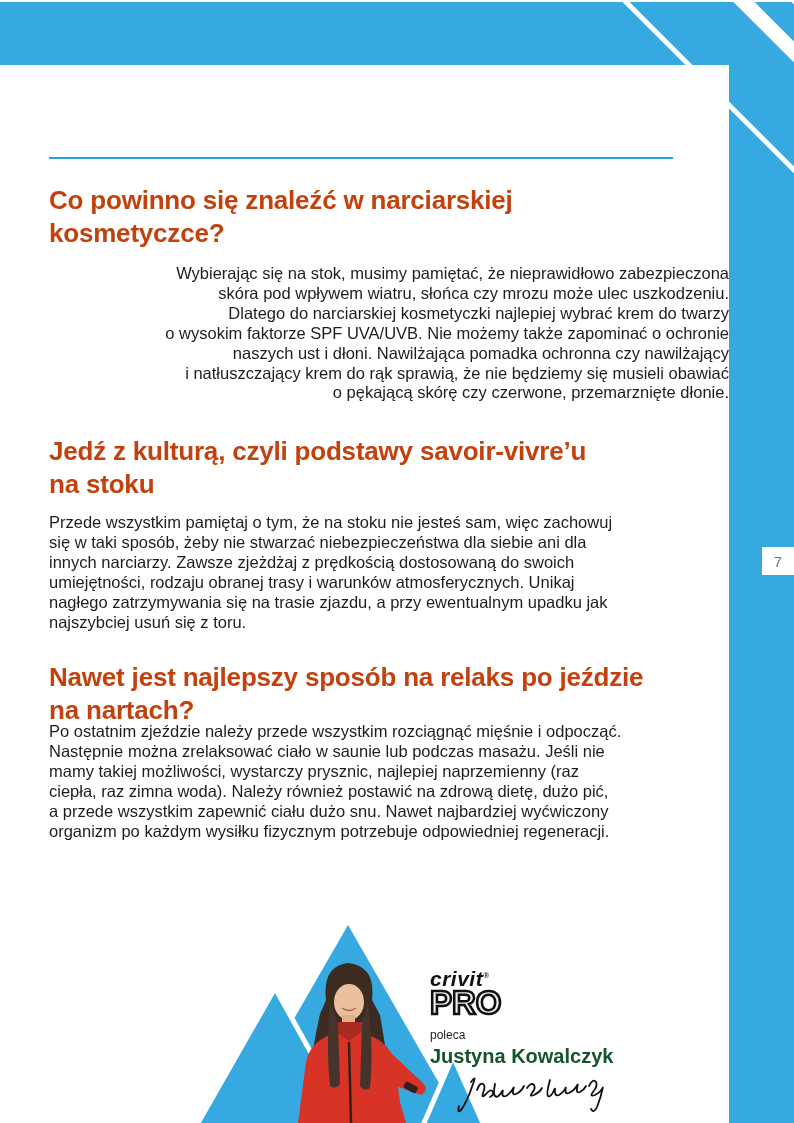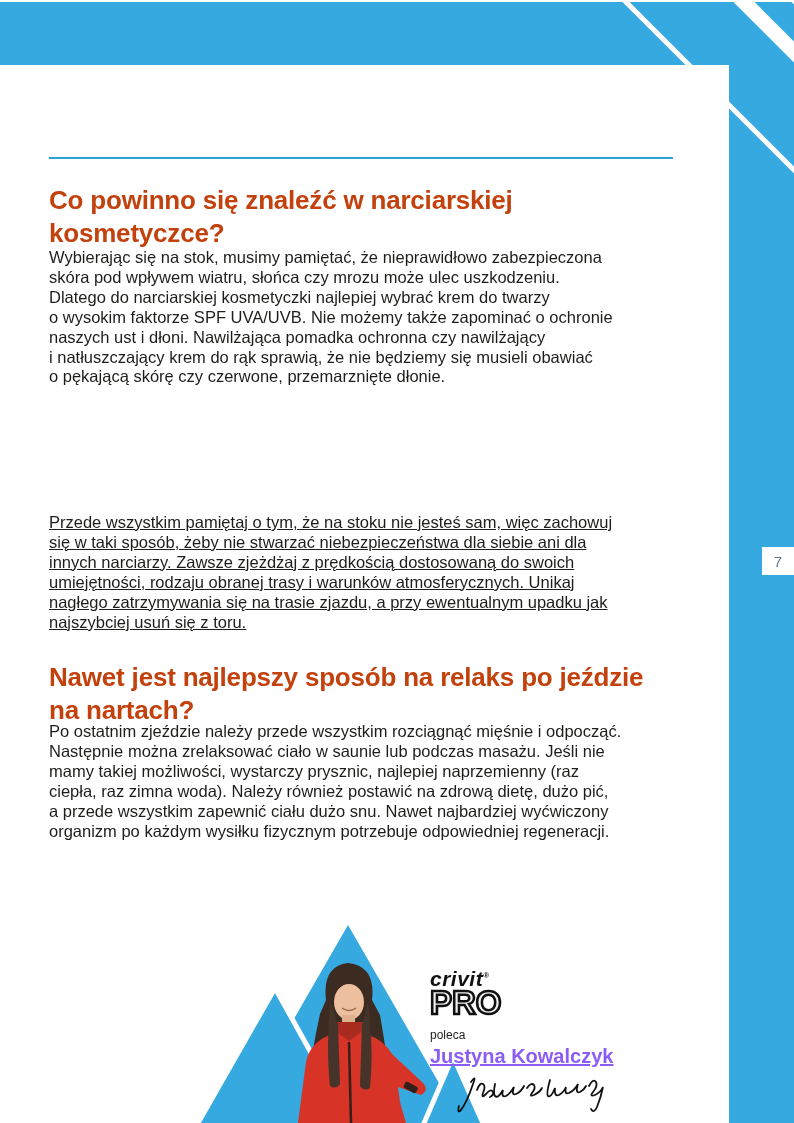--- a/index.html
+++ b/index.html
@@ -26,7 +26,7 @@
     position:absolute; left:49px; margin:0; color:#1d1d1b;
     font-size:16.5px; line-height:19.9px; white-space:pre-line; width:680px;
   }
-  .h1 { top:184px; } .p1 { top:248px; }
+  .h1 { top:184px; } .p1 { top:264px;text-align:right; }
   .h2 { top:435px; } .p2 { top:513px;text-decoration:underline; }
   .h3 { top:661px; } .p3 { top:722px; }
   .fig { position:absolute; }

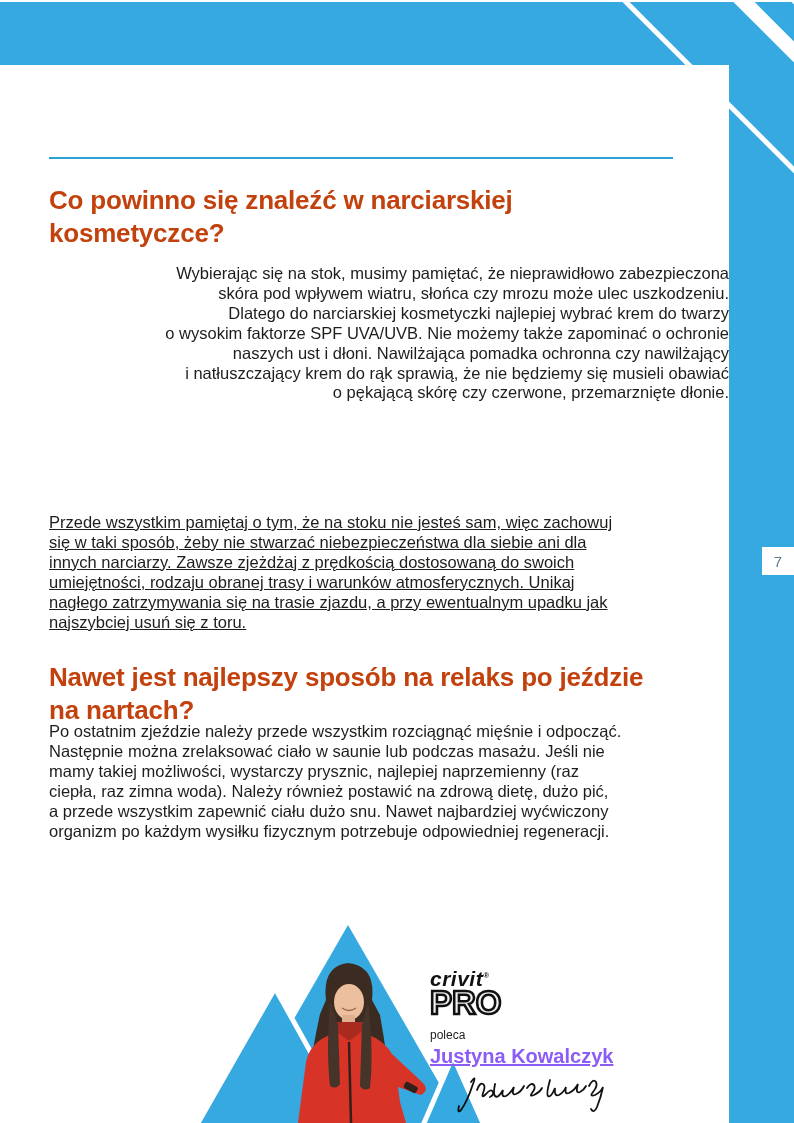--- a/index.html
+++ b/index.html
@@ -83,6 +83,8 @@
 i natłuszczający krem do rąk sprawią, że nie będziemy się musieli obawiać
 o pękającą skórę czy czerwone, przemarznięte dłonie.</p>
 
+  <h2 class="heading h2">Jedź z kulturą, czyli podstawy savoir-vivre’u
+na stoku</h2>
   <p class="bodytext p2">Przede wszystkim pamiętaj o tym, że na stoku nie jesteś sam, więc zachowuj
 się w taki sposób, żeby nie stwarzać niebezpieczeństwa dla siebie ani dla
 innych narciarzy. Zawsze zjeżdżaj z prędkością dostosowaną do swoich

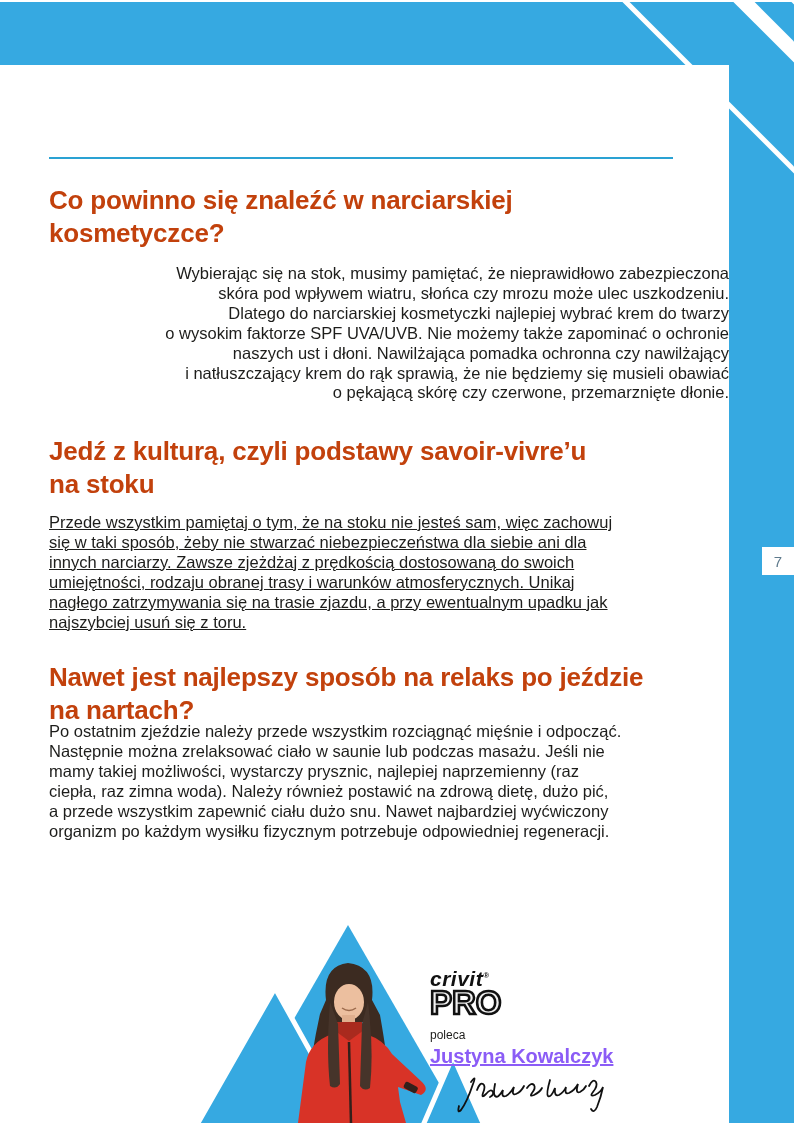--- a/index.html
+++ b/index.html
@@ -27,7 +27,7 @@
     font-size:16.5px; line-height:19.9px; white-space:pre-line; width:680px;
   }
   .h1 { top:184px; } .p1 { top:264px;text-align:right; }
-  .h2 { top:435px; } .p2 { top:513px;text-decoration:underline; }
+  .h2 { top:435px; } .p2 { top:513px; }
   .h3 { top:661px; } .p3 { top:722px; }
   .fig { position:absolute; }
   .logo-block {

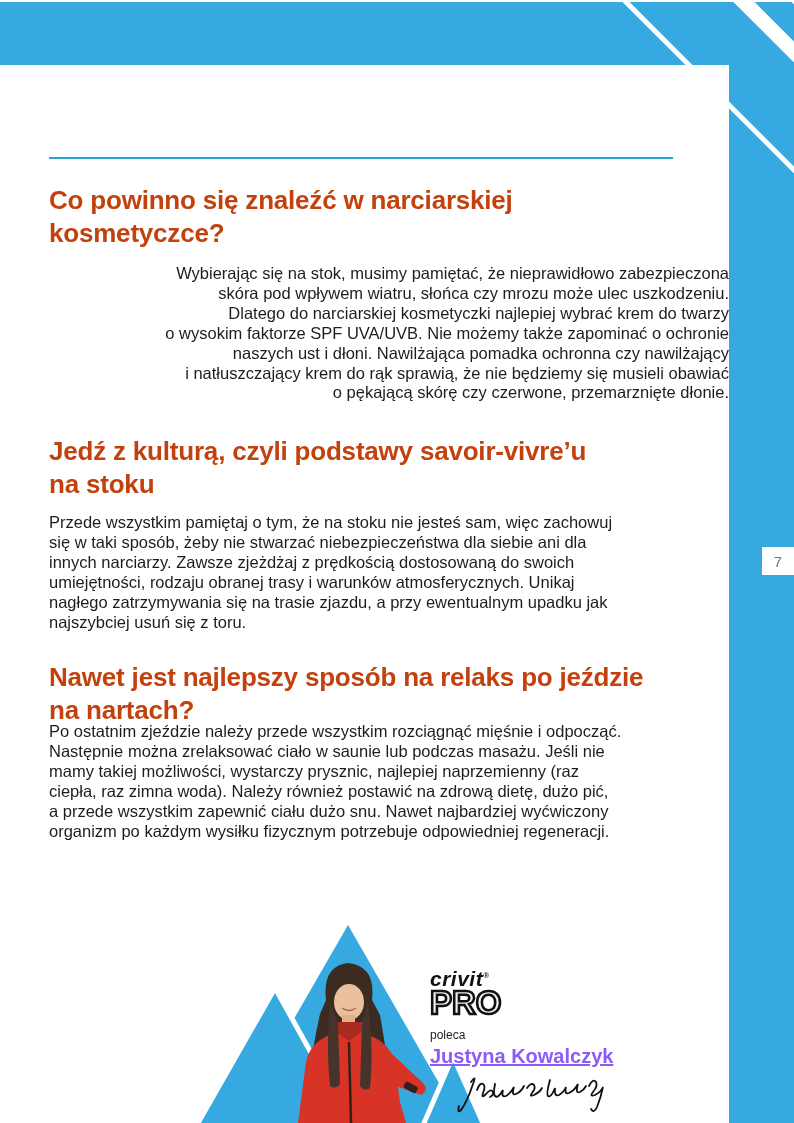--- a/index.html
+++ b/index.html
@@ -43,7 +43,7 @@
     color:rgba(17,17,17,0.06); -webkit-text-stroke:2.6px #111111;
   }
   .poleca { font-size:12px; line-height:16px; margin:10px 0 2px 0; color:#1d1d1b; }
-  .endorser-name { font-size:20px; font-weight:bold; line-height:22px; margin:0; color:#8b5cf6;text-decoration:underline; }
+  .endorser-name { font-size:20px; font-weight:bold; line-height:22px; margin:0; color:#14532d; }
 </style>
 </head>
 <body>

